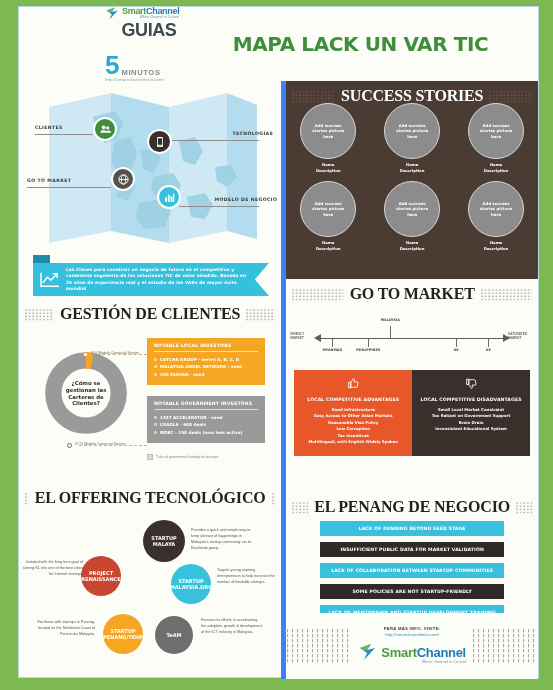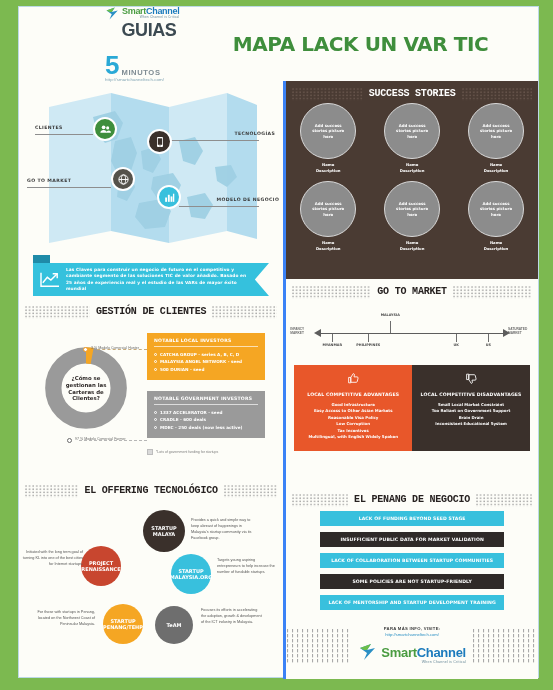--- a/index.html
+++ b/index.html
@@ -74,9 +74,9 @@
   }
   .sec-head .dots { flex: 1; height: 13px; }
   .sec-head .label {
-    font-size: 10px; font-weight: bold; color: #262120;
+    font-size: 16px; font-weight: bold; color: #262120;
     letter-spacing: -.2px; white-space: nowrap;
-    font-family: Liberation Mono, monospace;
+    font-family: Liberation Serif, serif;
   }
 
   

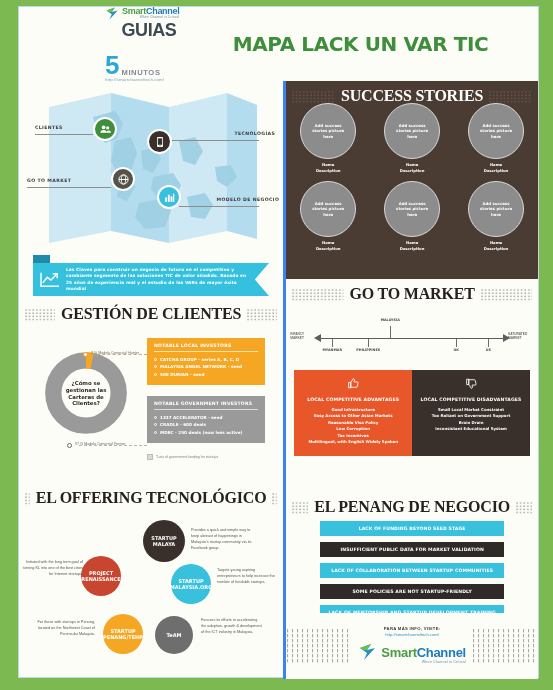--- a/index.html
+++ b/index.html
@@ -64,7 +64,7 @@
     width: 100%; height: 598px;
     display: flex;
   }
-  .col-left  { width: 278px; position: relative; border-right: 3px solid #3b82f6; }
+  .col-left  { width: 278px; position: relative; border-right: 5px solid #3b82f6; }
   .col-right { width: 262px; position: relative; }
 
   

